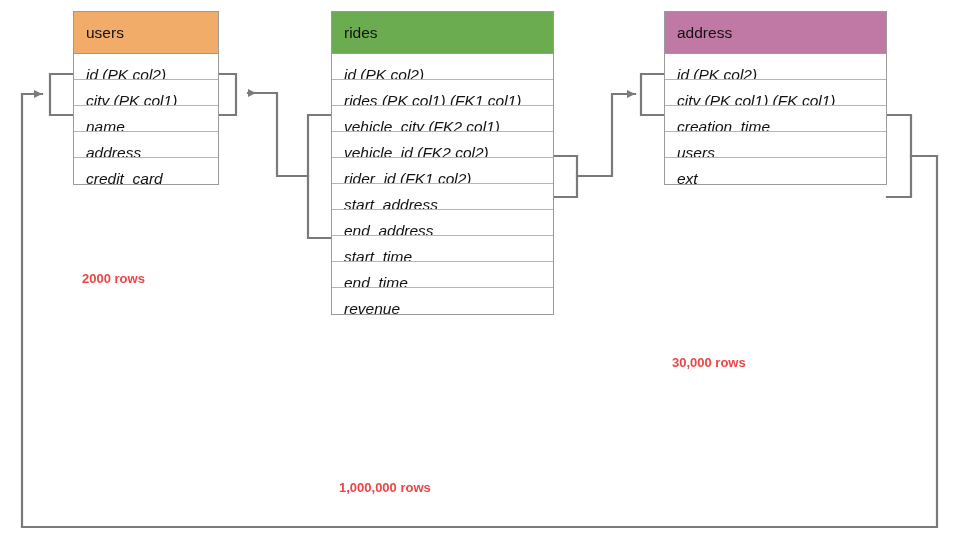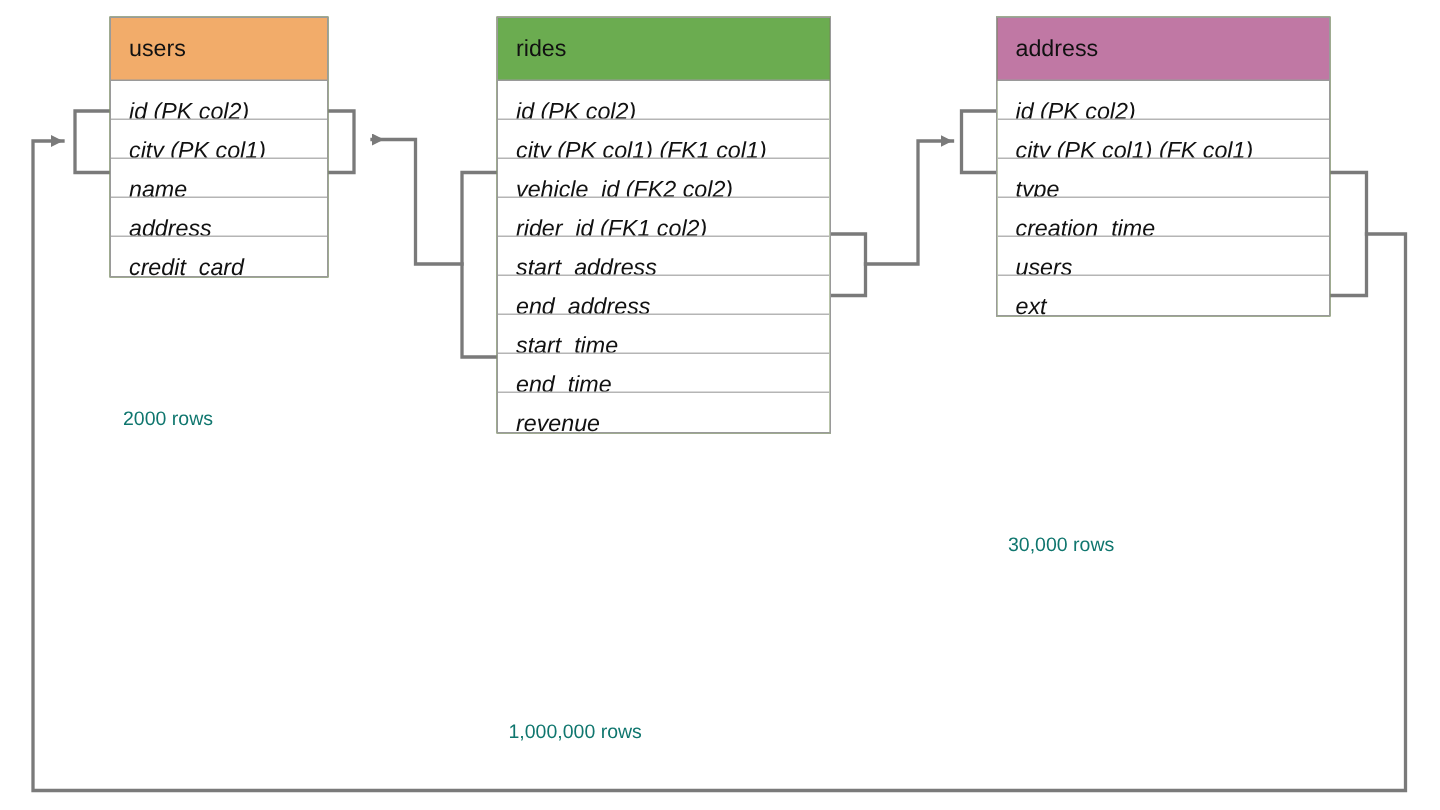--- a/index.html
+++ b/index.html
@@ -20,7 +20,7 @@
     position: absolute;
     box-sizing: border-box;
     border: 1px solid #9a9a9a;
-    background: #4d7c0f;
+    background: #eab308;
   }
   .er-header {
     box-sizing: border-box;

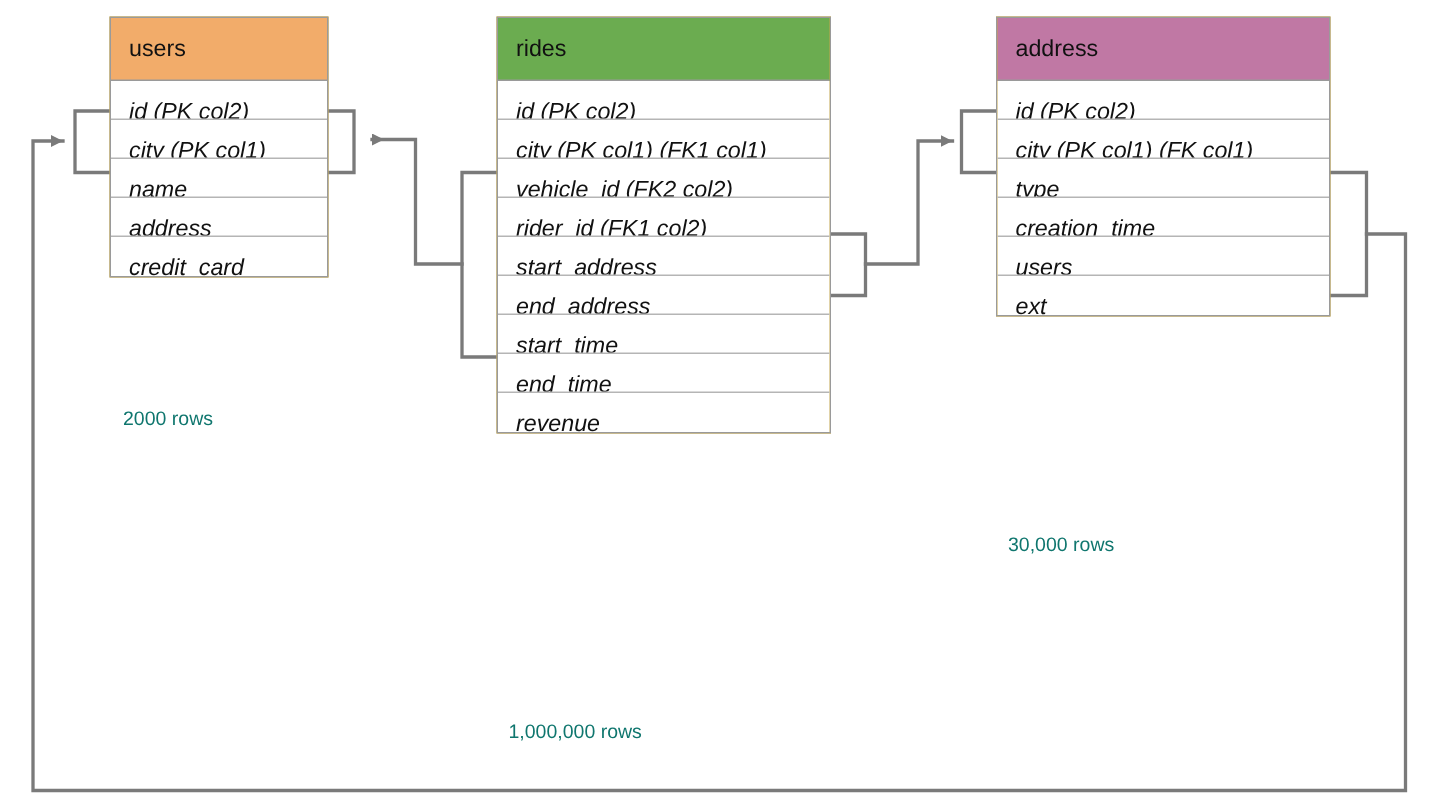--- a/index.html
+++ b/index.html
@@ -114,7 +114,7 @@
   <div class="er-table" style="left:331px; top:11px; width:223px;">
     <div class="er-header" style="background:#6bac50;">rides</div>
     <div class="er-row">id (PK col2)</div>
-    <div class="er-row">city (PK col1) (FK1 col1)</div>
+    <div class="er-row">rides (PK col1) (FK1 col1)</div>
     <div class="er-row">vehicle_id (FK2 col2)</div>
     <div class="er-row">rider_id (FK1 col2)</div>
     <div class="er-row">start_address</div>

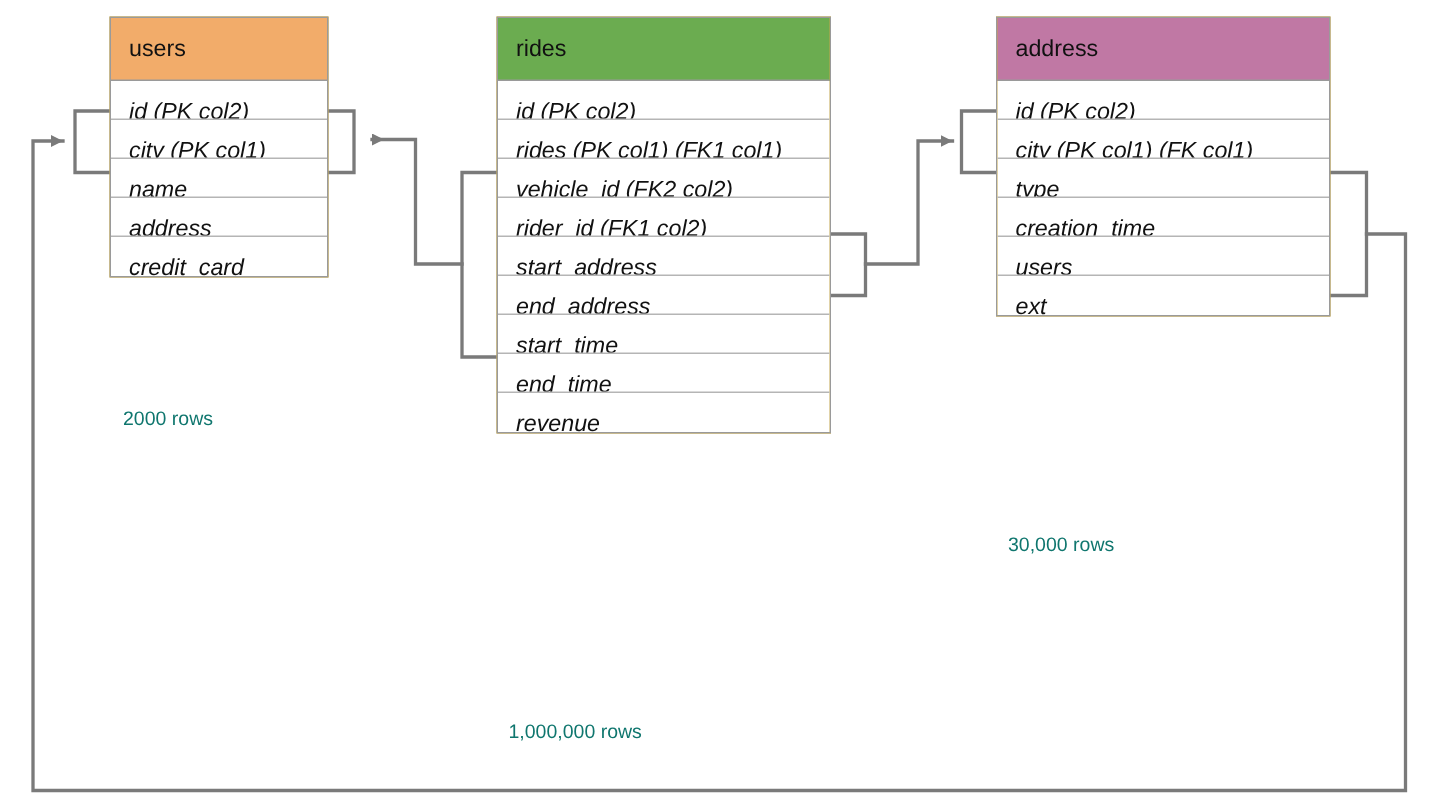--- a/index.html
+++ b/index.html
@@ -115,6 +115,7 @@
     <div class="er-header" style="background:#6bac50;">rides</div>
     <div class="er-row">id (PK col2)</div>
     <div class="er-row">rides (PK col1) (FK1 col1)</div>
+    <div class="er-row">vehicle_city (FK2 col1)</div>
     <div class="er-row">vehicle_id (FK2 col2)</div>
     <div class="er-row">rider_id (FK1 col2)</div>
     <div class="er-row">start_address</div>

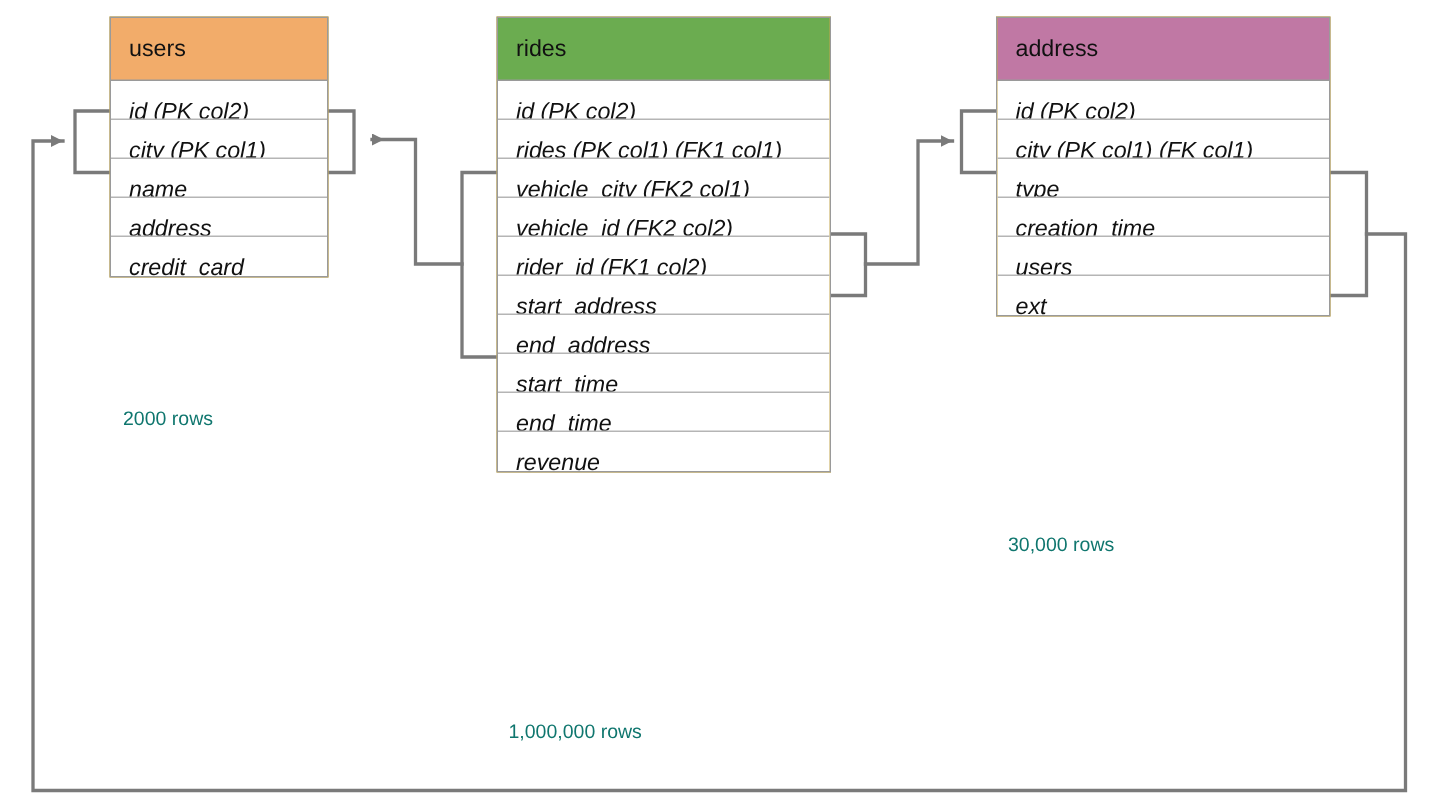--- a/index.html
+++ b/index.html
@@ -130,7 +130,6 @@
     <div class="er-header" style="background:#c078a4;">address</div>
     <div class="er-row">id (PK col2)</div>
     <div class="er-row">city (PK col1) (FK col1)</div>
-    <div class="er-row">type</div>
     <div class="er-row">creation_time</div>
     <div class="er-row">users</div>
     <div class="er-row last">ext</div>

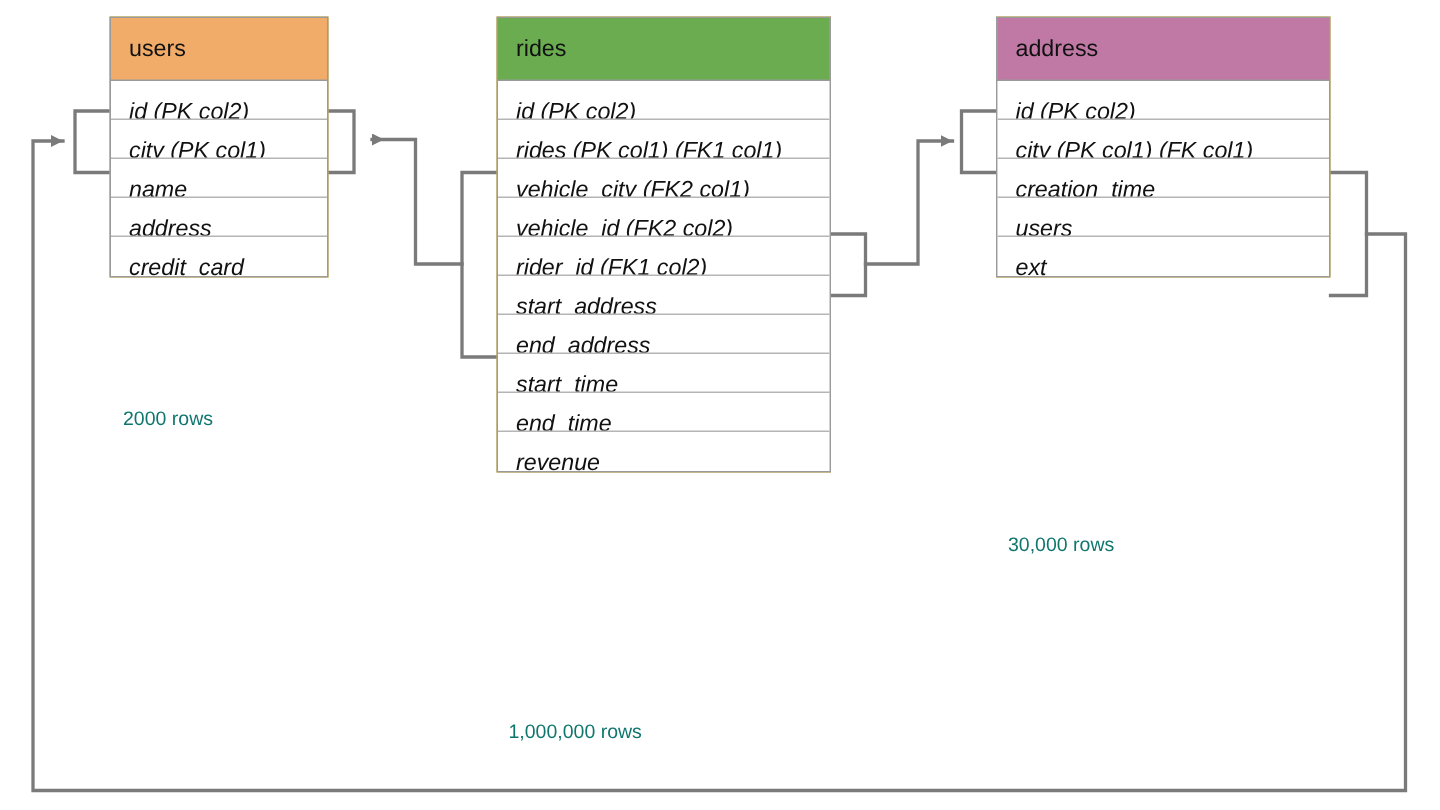--- a/index.html
+++ b/index.html
@@ -52,8 +52,9 @@
   .er-caption {
     position: absolute;
     font-size: 13px;
-    color: #0f766e;
+    color: #ef4444;
     white-space: nowrap;
+    font-weight: bold;
   }
   #wires {
     position: absolute;

